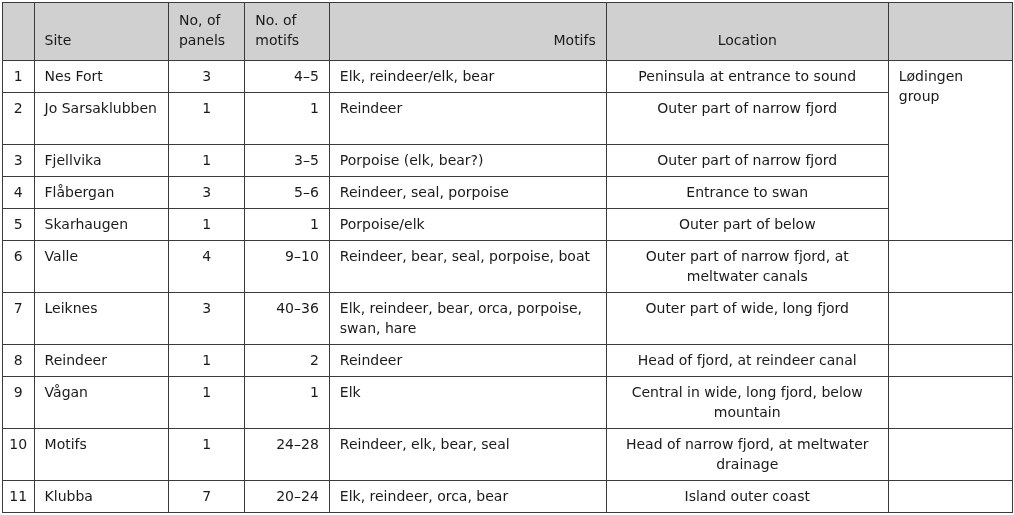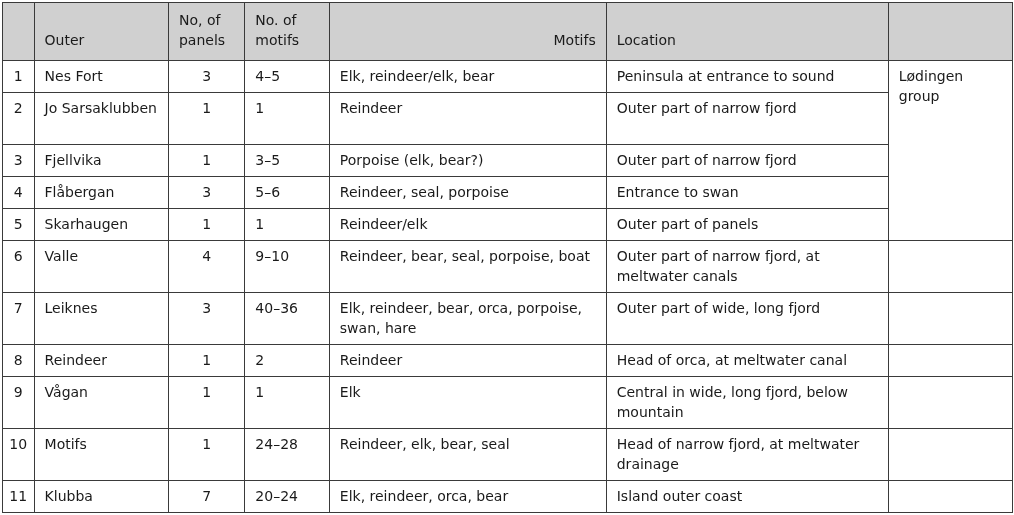--- a/index.html
+++ b/index.html
@@ -27,7 +27,7 @@
   <thead>
     <tr>
       <th class="c-num"></th>
-      <th class="c-site">Outer</th>
+      <th class="c-site">Site</th>
       <th class="c-panels">No, of panels</th>
       <th class="c-motifs">No. of motifs</th>
       <th class="c-motif">Motifs</th>

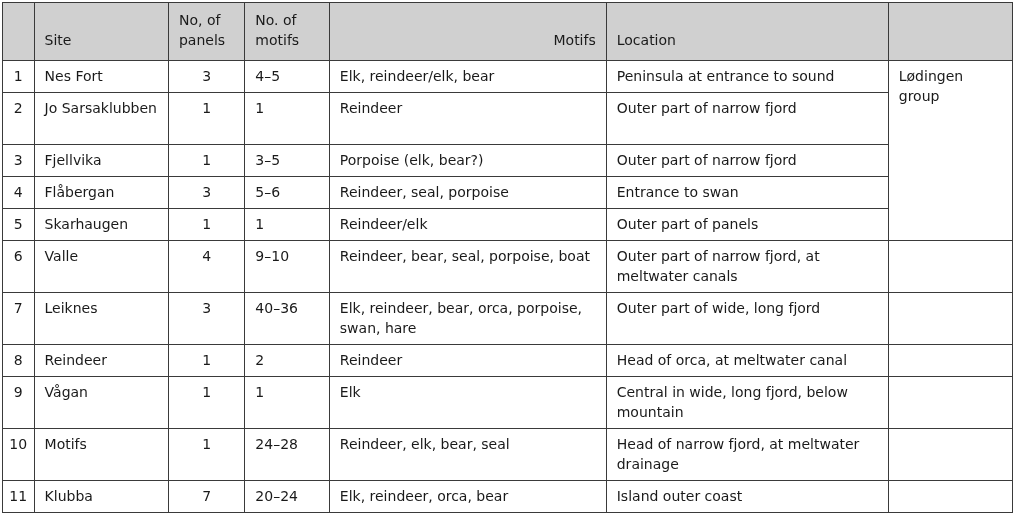--- a/index.html
+++ b/index.html
@@ -13,7 +13,7 @@
   .c-panels { width: 54px; text-align: center; margin-left: 28px; }
   .c-motifs { width: 62px; text-align: left; }
   .c-motif { width: 251px; }
-  .c-loc { width: 256px; }
+  .c-loc { width: 256px; text-align: center; }
   .c-group { width: 101px; }
   thead .c-panels, thead .c-motifs { text-align: left; }
   thead .c-motif { text-align: right; }

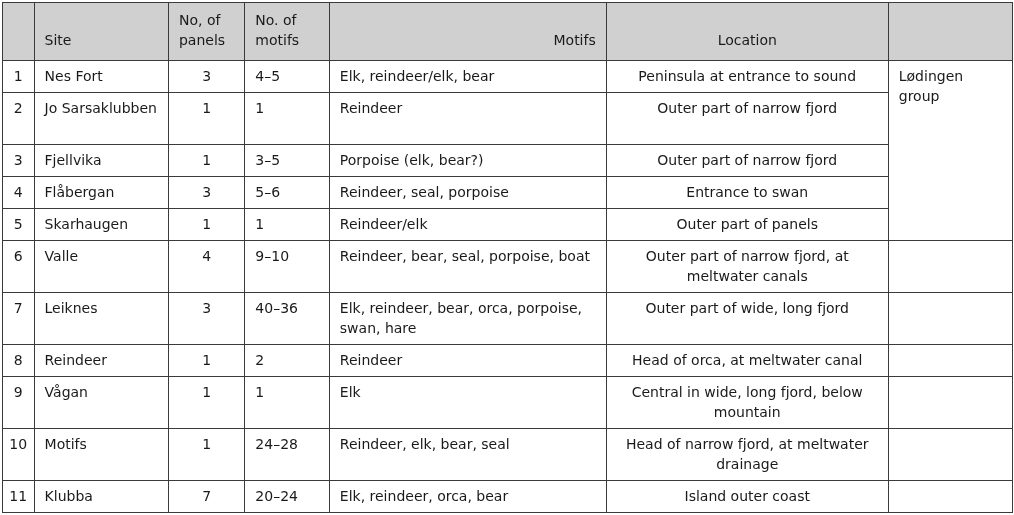--- a/index.html
+++ b/index.html
@@ -11,7 +11,7 @@
   .c-num { width: 18px; text-align: center; padding: 5px 6px 6px 6px; }
   .c-site { width: 111px; }
   .c-panels { width: 54px; text-align: center; margin-left: 28px; }
-  .c-motifs { width: 62px; text-align: left; }
+  .c-motifs { width: 62px; text-align: right; }
   .c-motif { width: 251px; }
   .c-loc { width: 256px; text-align: center; }
   .c-group { width: 101px; }

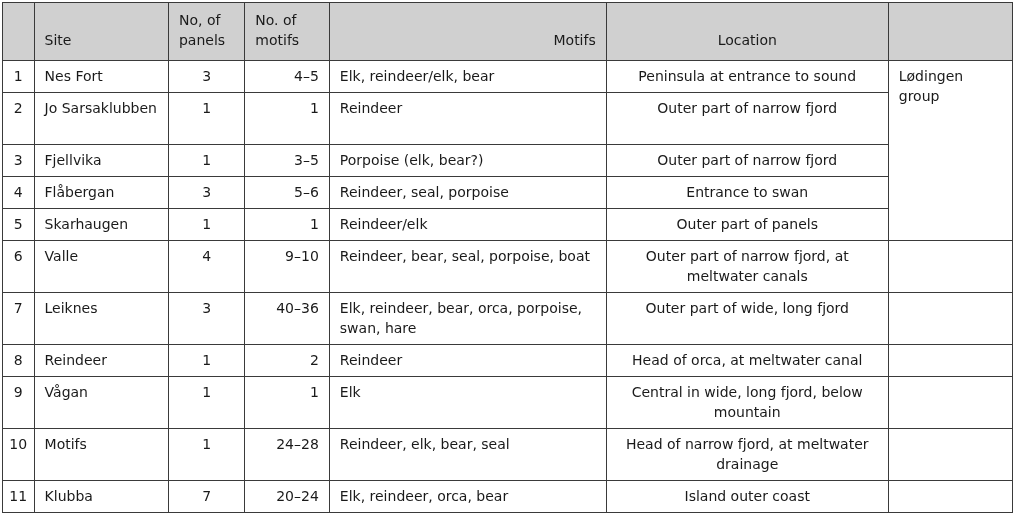--- a/index.html
+++ b/index.html
@@ -74,7 +74,7 @@
       <td class="c-site">Skarhaugen</td>
       <td class="c-panels">1</td>
       <td class="c-motifs">1</td>
-      <td class="c-motif">Reindeer/elk</td>
+      <td class="c-motif">Porpoise/elk</td>
       <td class="c-loc">Outer part of panels</td>
     </tr>
     <tr class="tall">

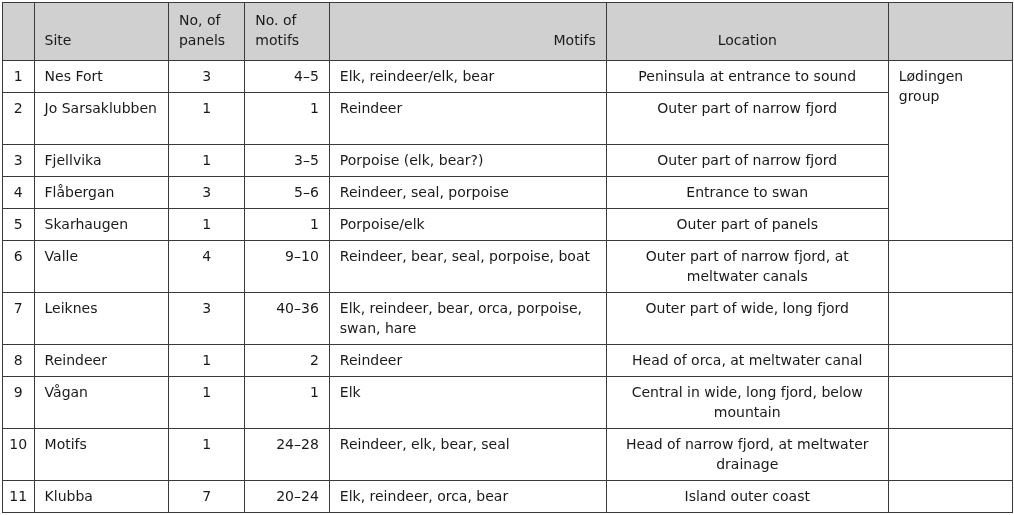--- a/index.html
+++ b/index.html
@@ -75,7 +75,7 @@
       <td class="c-panels">1</td>
       <td class="c-motifs">1</td>
       <td class="c-motif">Porpoise/elk</td>
-      <td class="c-loc">Outer part of panels</td>
+      <td class="c-loc">Outer part of below</td>
     </tr>
     <tr class="tall">
       <td class="c-num">6</td>

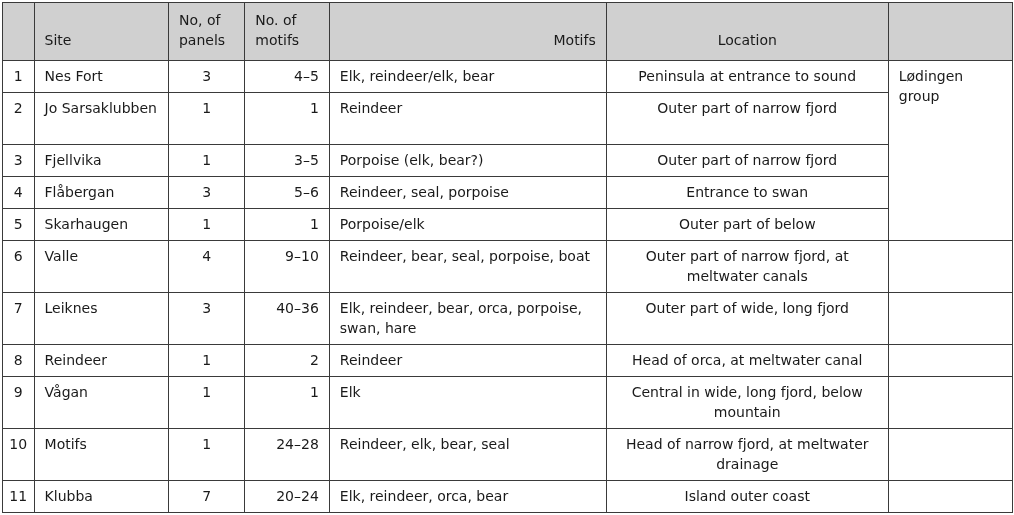--- a/index.html
+++ b/index.html
@@ -101,7 +101,7 @@
       <td class="c-panels">1</td>
       <td class="c-motifs">2</td>
       <td class="c-motif">Reindeer</td>
-      <td class="c-loc">Head of orca, at meltwater canal</td>
+      <td class="c-loc">Head of fjord, at reindeer canal</td>
       <td class="c-group"></td>
     </tr>
     <tr class="tall">

